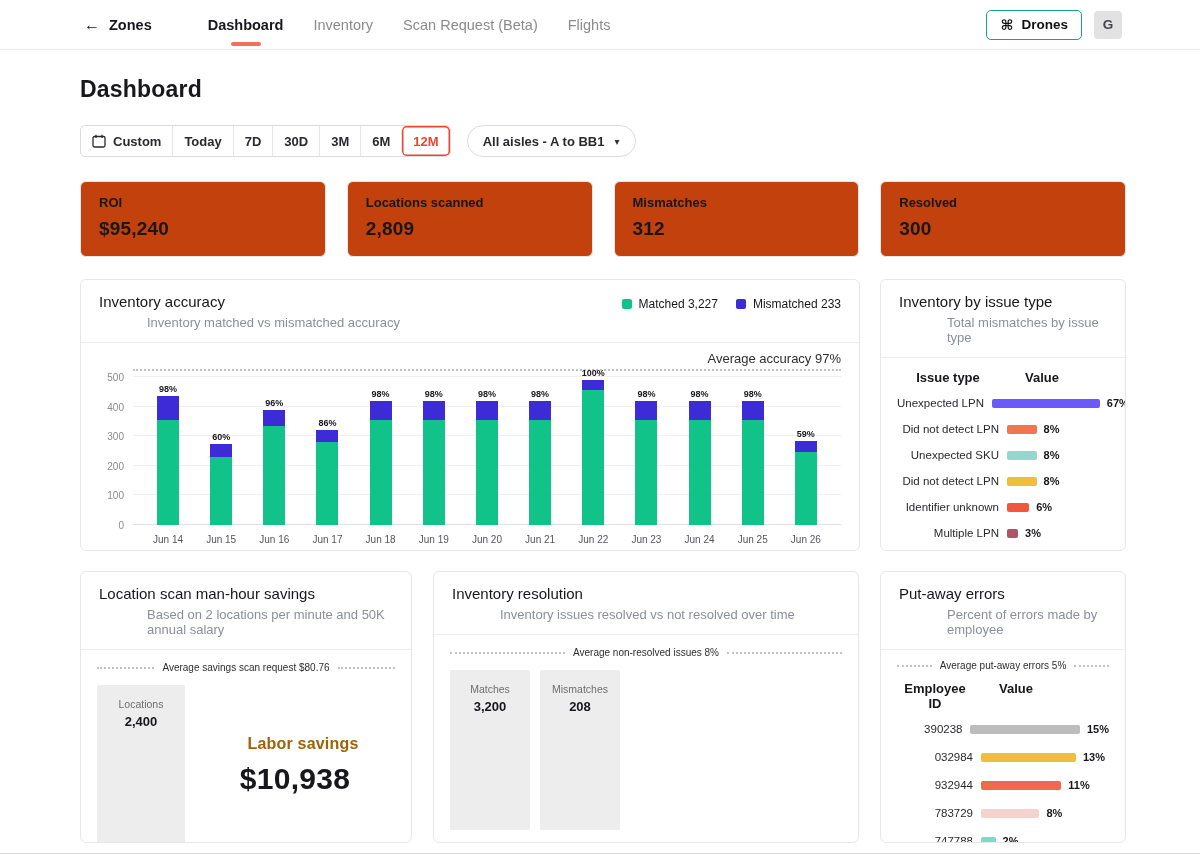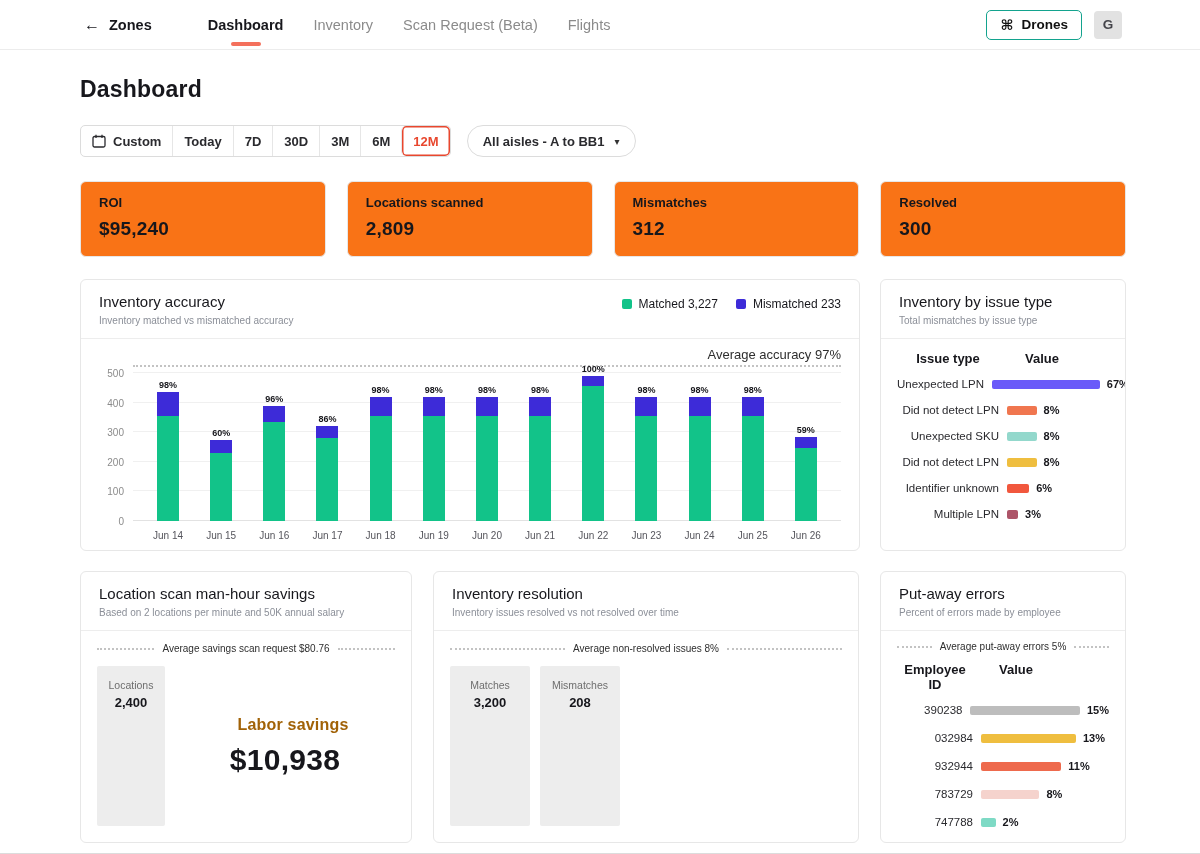--- a/index.html
+++ b/index.html
@@ -34,7 +34,7 @@
   .chev { font-size: 10px; color: #333; }
 
   .kpi-grid { display: grid; grid-template-columns: repeat(4, 1fr); gap: 21px; margin-bottom: 22px; }
-  .kpi-card { border: 1px solid #e7e7e7; border-radius: 6px; height: 76px; padding: 13px 18px; background: #f97316; }
+  .kpi-card { border: 1px solid #e7e7e7; border-radius: 6px; height: 76px; padding: 13px 18px; background: #c2410c; }
   .kpi-label { font-size: 13px; font-weight: 700; }
   .kpi-value { font-size: 19px; font-weight: 700; margin-top: 8px; letter-spacing: .2px; }
 

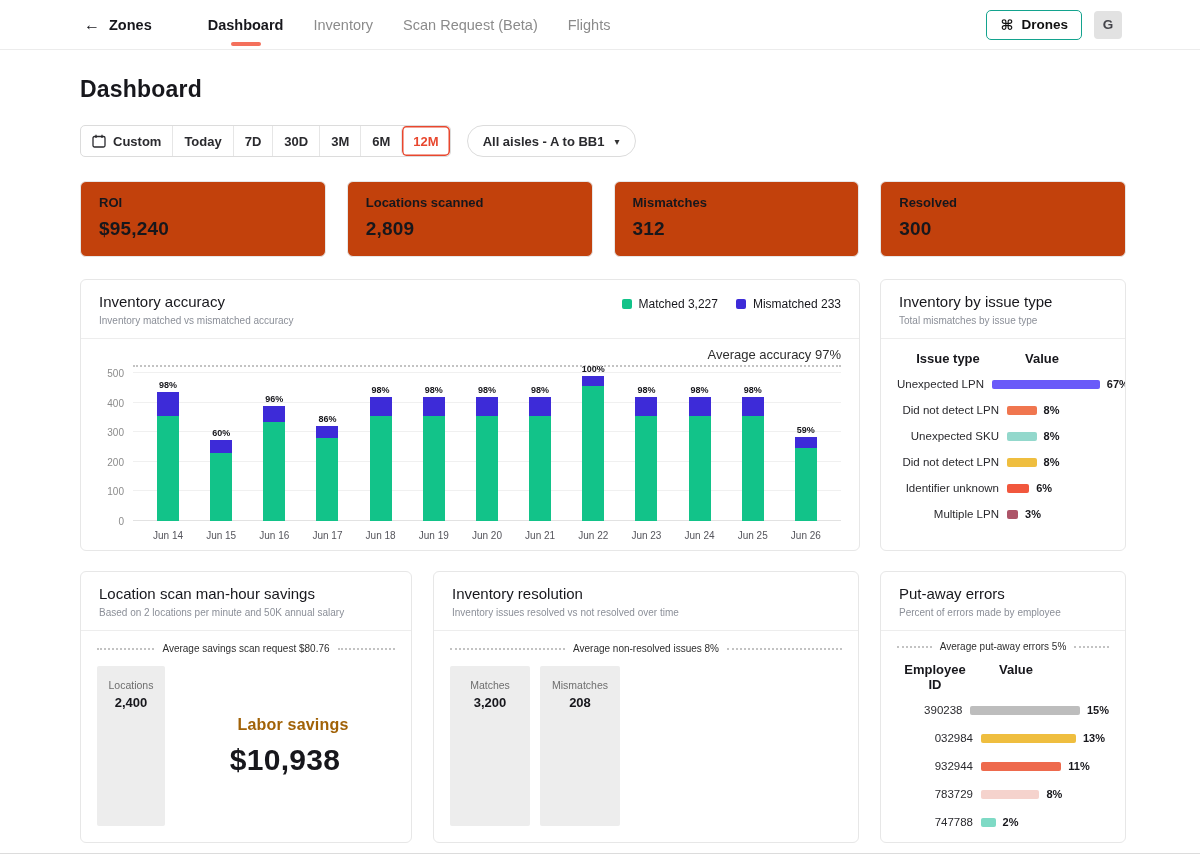--- a/index.html
+++ b/index.html
@@ -43,7 +43,7 @@
   .card { border: 1px solid #e7e7e7; border-radius: 6px; background: #fff; height: 272px; overflow: hidden; }
   .card-header { padding: 13px 18px 12px; border-bottom: 1px solid #ededed; }
   .card-title { font-size: 15px; font-weight: 400; }
-  .card-sub { font-size: 10px; color: #8b8f98; margin-top: 5px; }
+  .card-sub { font-size: 13px; color: #8b8f98; margin-top: 5px; margin-left: 48px; }
 
   
   .acc-header { display: flex; justify-content: space-between; align-items: flex-start; }

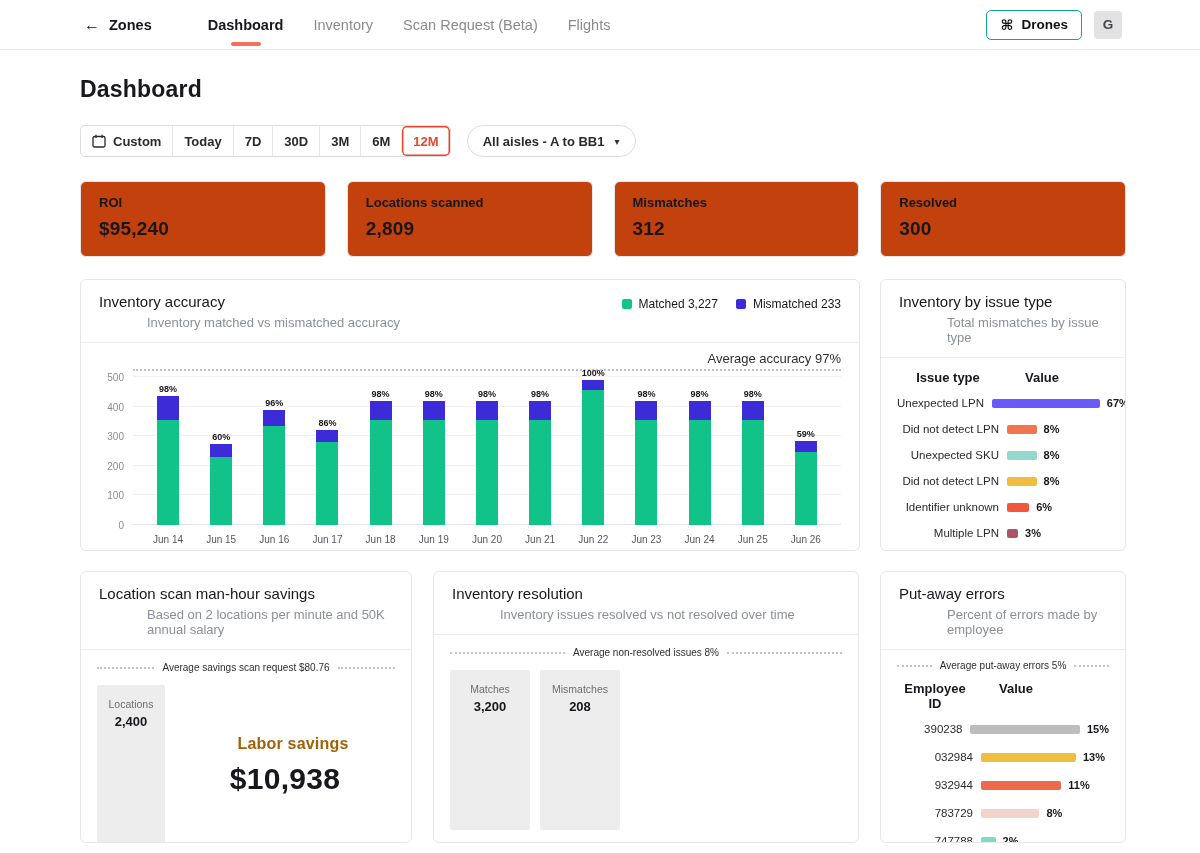--- a/index.html
+++ b/index.html
@@ -83,7 +83,7 @@
   .annot-row { display: flex; align-items: center; gap: 8px; font-size: 10px; color: #2e2e2e; }
   .dotline { flex: 1; border-top: 2px dotted #c3c3c3; }
   .blocks-row { display: flex; gap: 10px; margin-top: 12px; }
-  .gray-block { width: 68px; height: 160px; background: #ededed; border-radius: 2px; text-align: center; padding-top: 13px; }
+  .gray-block { width: 88px; height: 160px; background: #ededed; border-radius: 2px; text-align: center; padding-top: 13px; }
   .gray-block.narrow { width: 80px; }
   .block-label { font-size: 10.5px; color: #6e6e6e; }
   .block-value { font-size: 13px; font-weight: 700; margin-top: 4px; }

